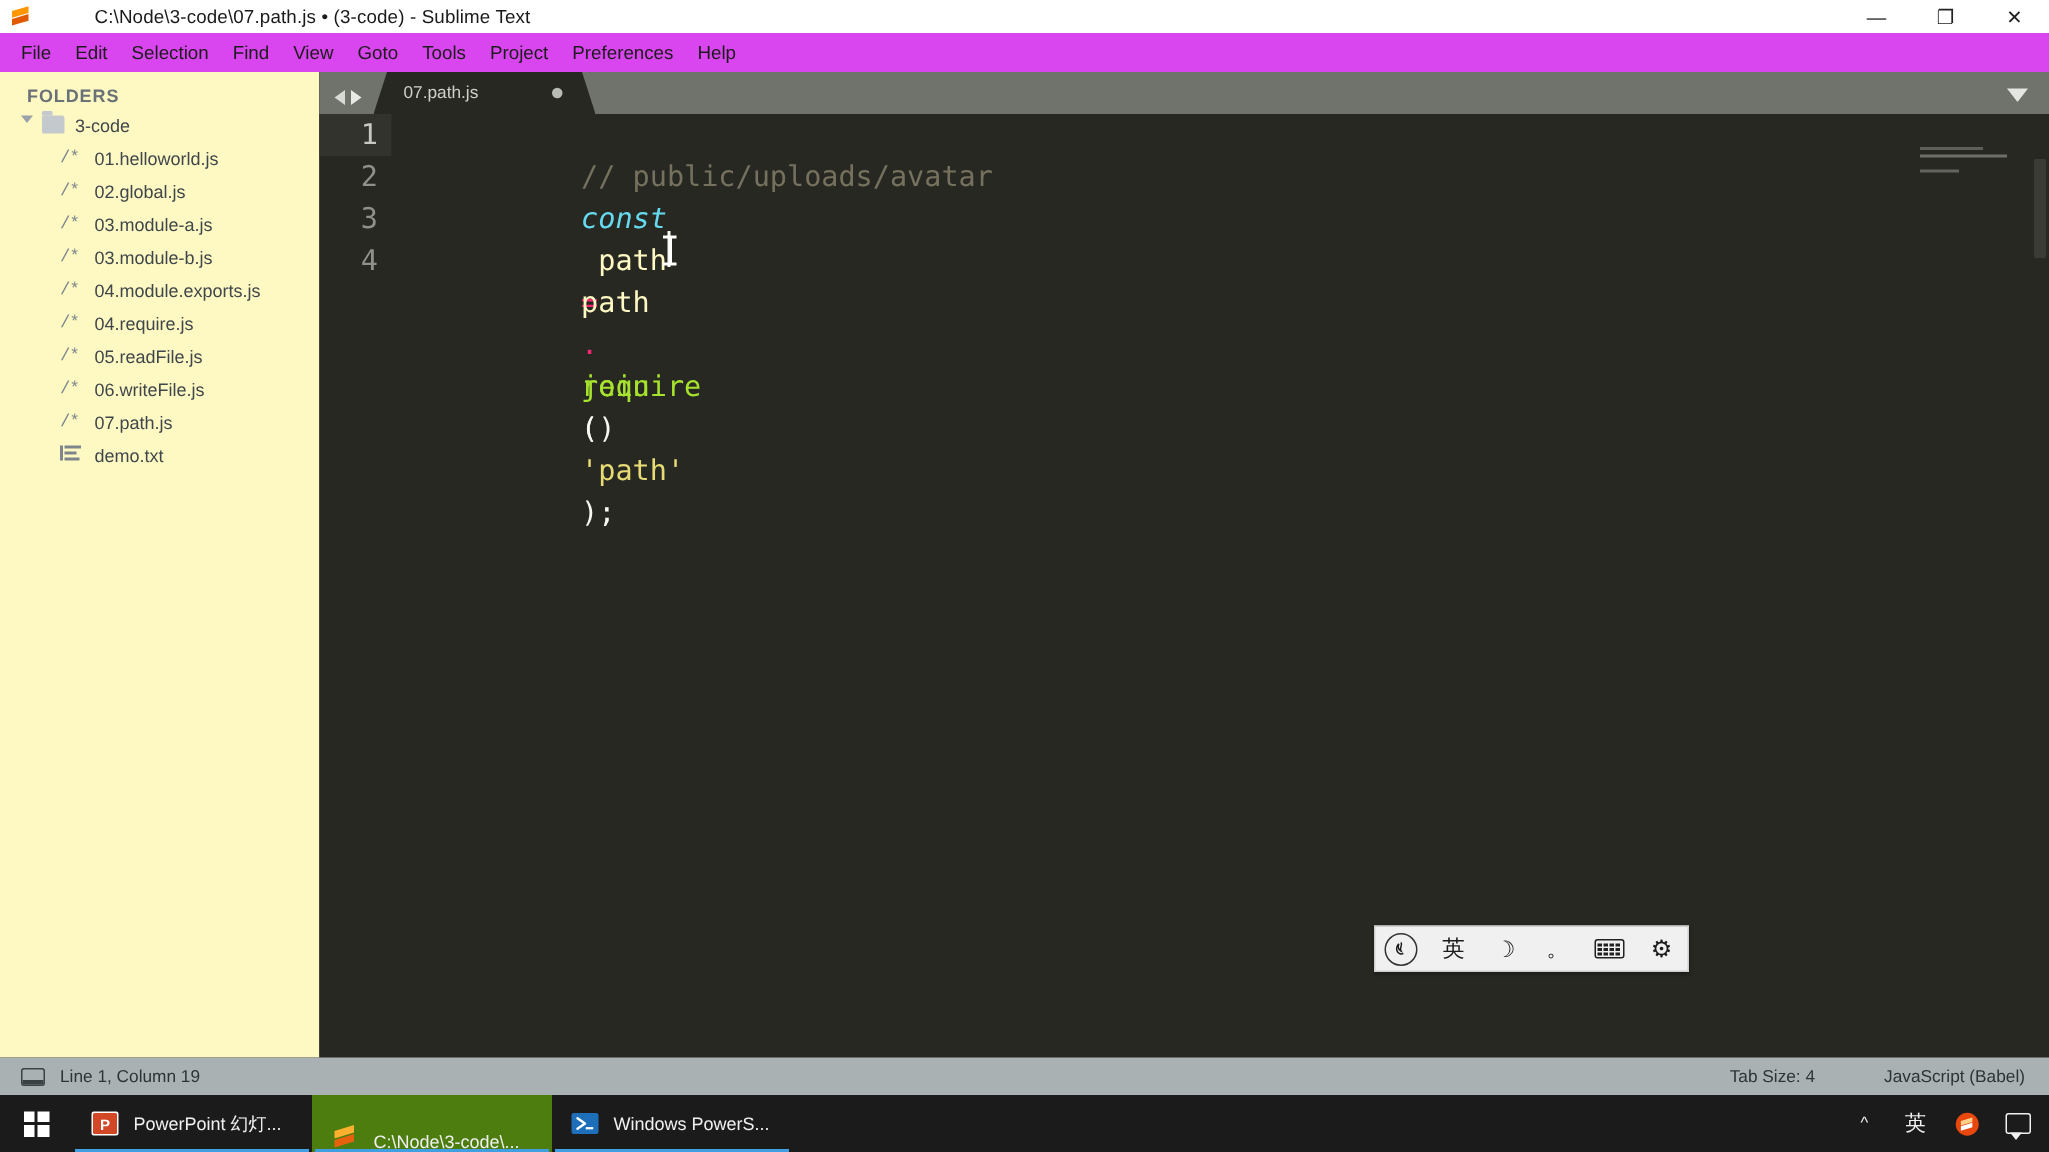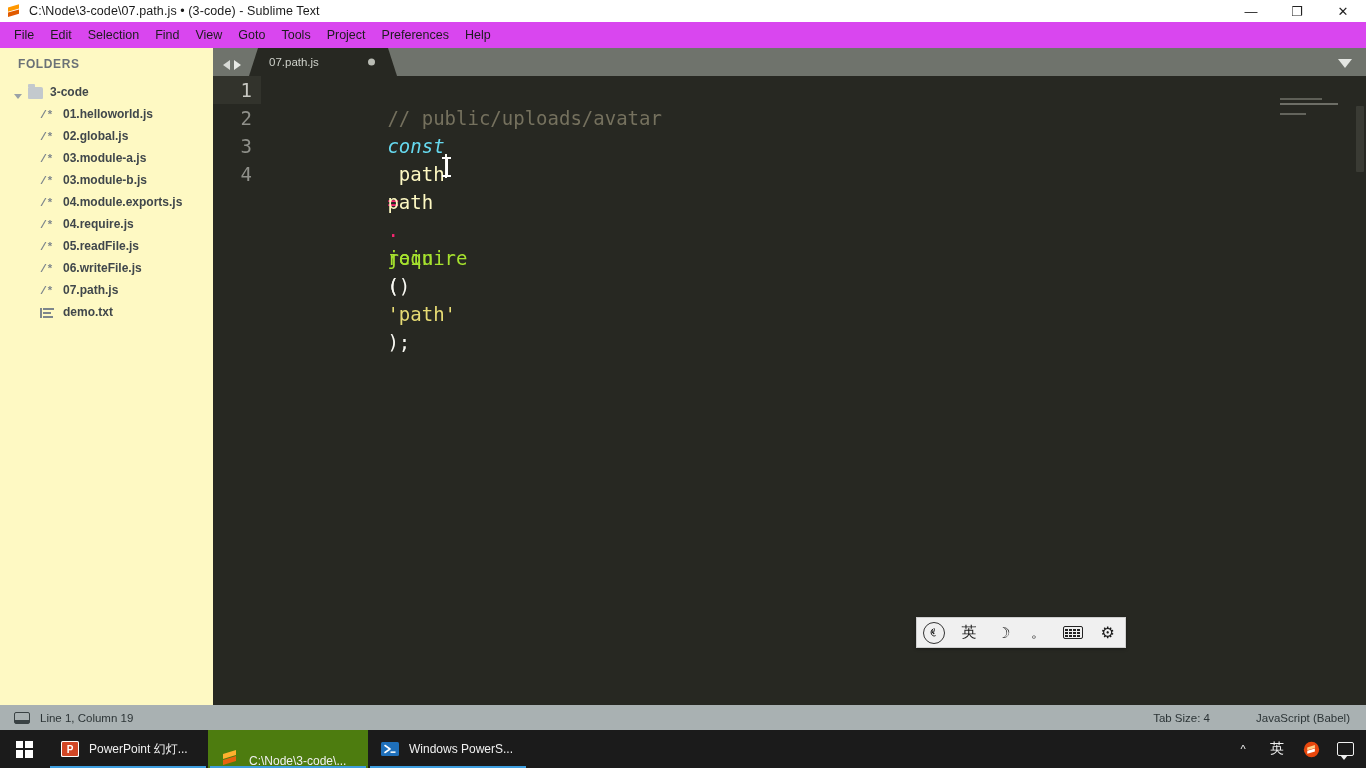--- a/index.html
+++ b/index.html
@@ -17,7 +17,7 @@
   .titlebar {
     position: absolute; left: 0; top: 0; width: 1366px; height: 22px;
     background: #ffffff;
-    display: flex; align-items: center;
+    display: flex; align-items: center; gap: 34px;
   }
   .title-icon {
     width: 16px; height: 16px; margin-left: 6px; margin-right: 7px;

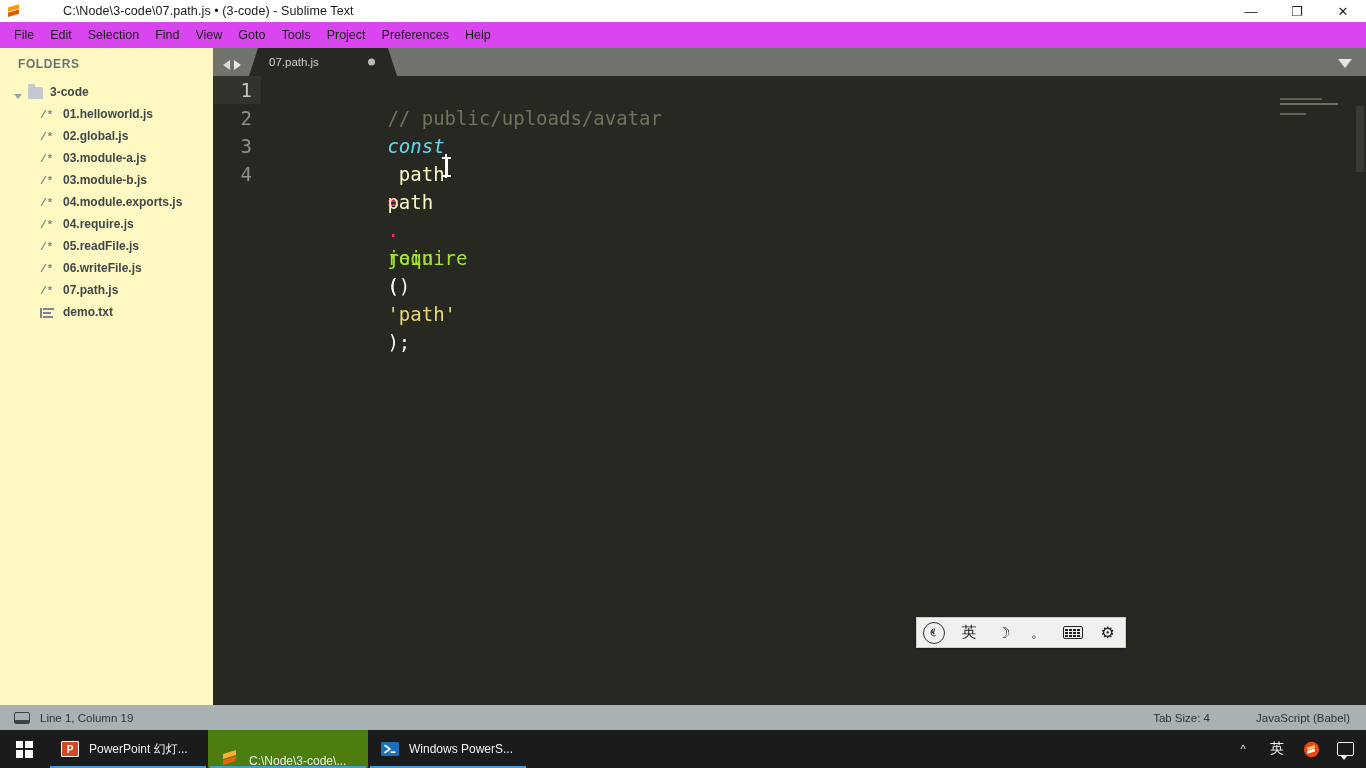--- a/index.html
+++ b/index.html
@@ -62,10 +62,9 @@
     letter-spacing: 0.6px; padding: 9px 0 6px 18px;
   }
   .tree-row {
-    display: flex; align-items: flex-end; height: 22px;
+    display: flex; align-items: flex-start; height: 22px;
     font-size: 12px; color: #40474b; white-space: nowrap;
     cursor: default;
-    font-weight: bold;
   }
   .tree-row.folder { padding-left: 14px; }
   .tree-row.file   { padding-left: 40px; }

